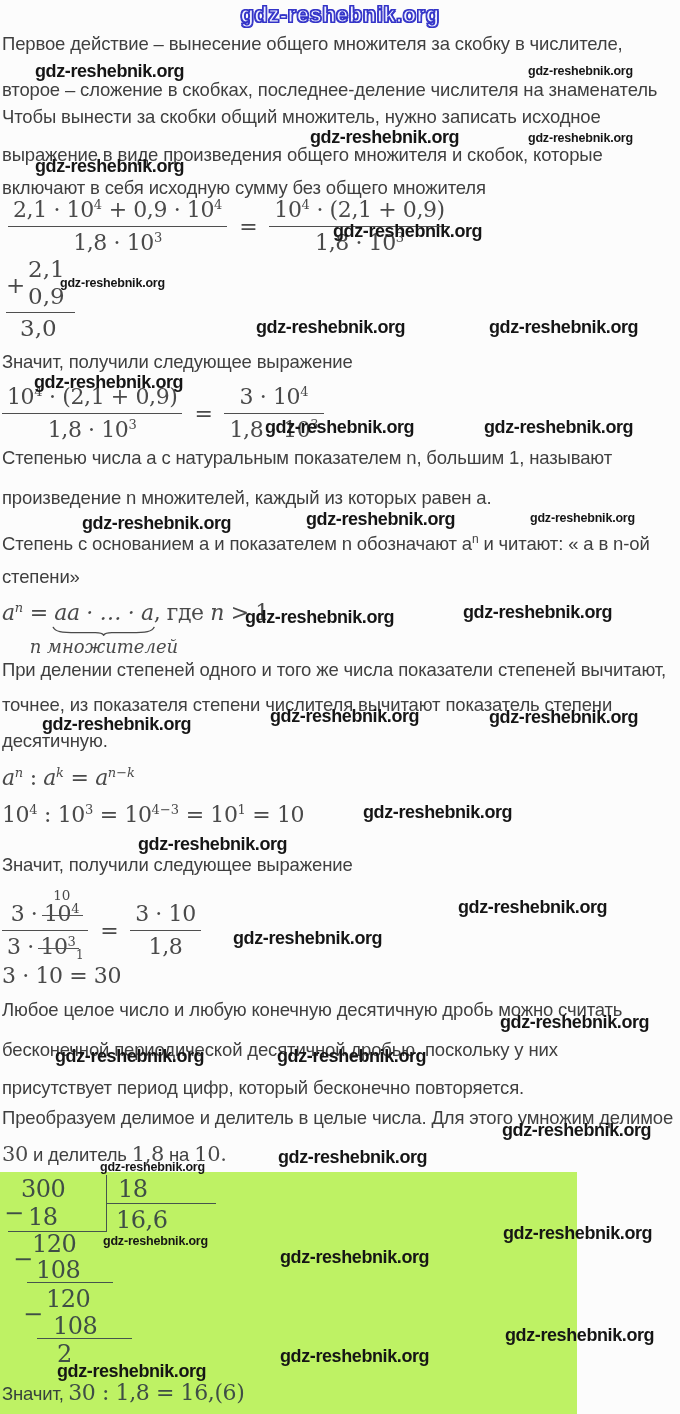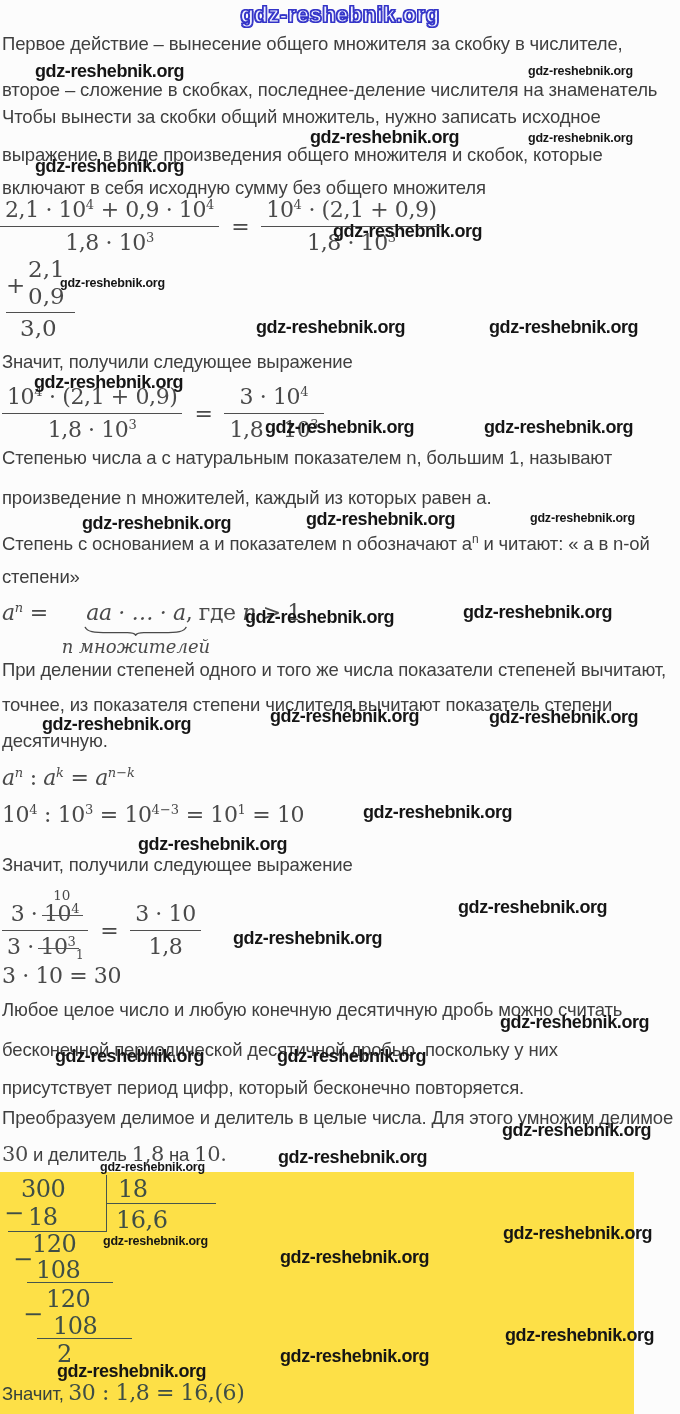--- a/index.html
+++ b/index.html
@@ -66,7 +66,7 @@
   <div class="abs txt" style="left:2px;top:144px">выражение в виде произведения общего множителя и скобок, которые</div>
   <div class="abs txt" style="left:2px;top:177px">включают в себя исходную сумму без общего множителя</div>
 
-  <div class="abs math feq" style="left:0;top:197px">
+  <div class="abs math feq" style="left:8px;top:197px">
     <span class="frac">
       <span class="num"><span>2,1 · 10</span><sup>4</sup><span> + 0,9 · 10</span><sup>4</sup></span>
       <span class="den"><span>1,8 · 10</span><sup>3</sup></span>

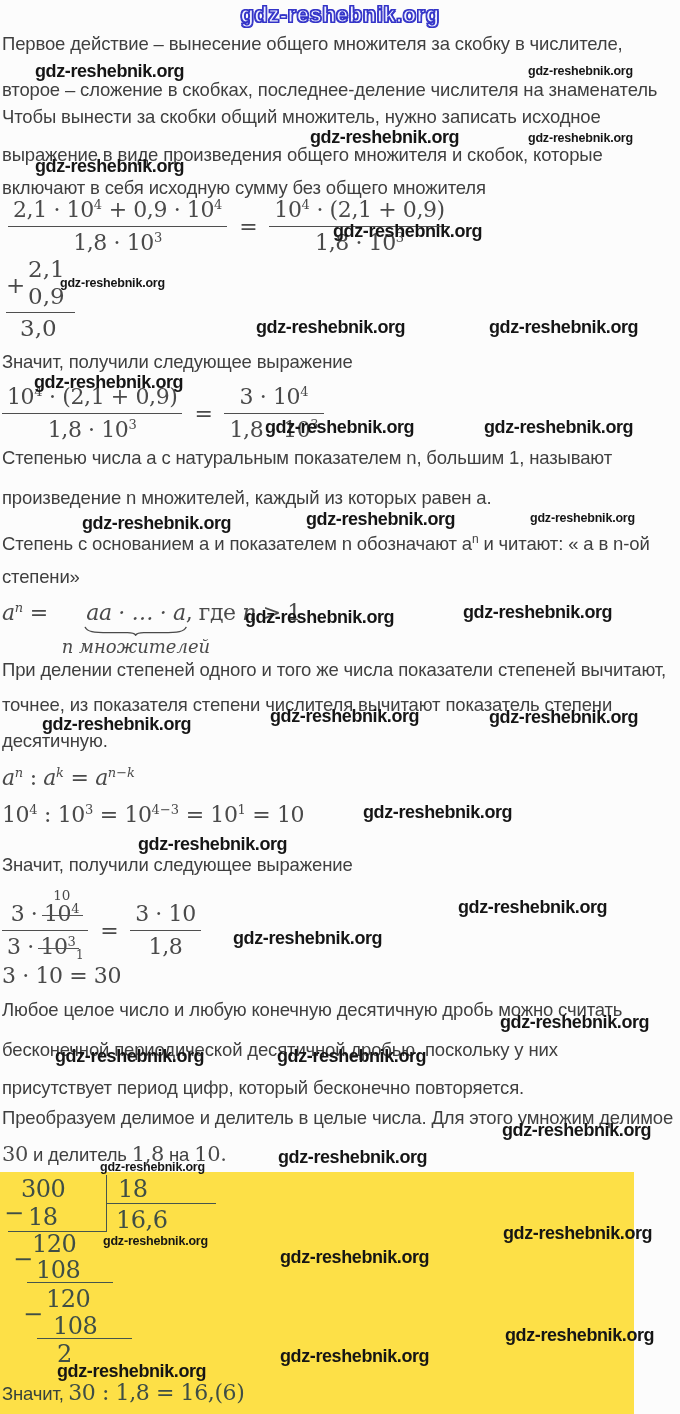--- a/index.html
+++ b/index.html
@@ -25,7 +25,7 @@
   .addrows>div{line-height:27px;}
   .addresult{margin-left:14px;line-height:27px;padding-top:2px;}
   
-  .ub{position:relative;display:inline-block;margin-left:32px;}
+  .ub{position:relative;display:inline-block;}
   .ub svg{position:absolute;top:calc(100% + 1px);left:-2px;width:calc(100% + 4px);height:10px;}
   .ub-label{position:absolute;top:calc(100% + 11px);left:50%;transform:translateX(-50%);
             font-size:13.5px;font-style:italic;letter-spacing:0;white-space:nowrap;}

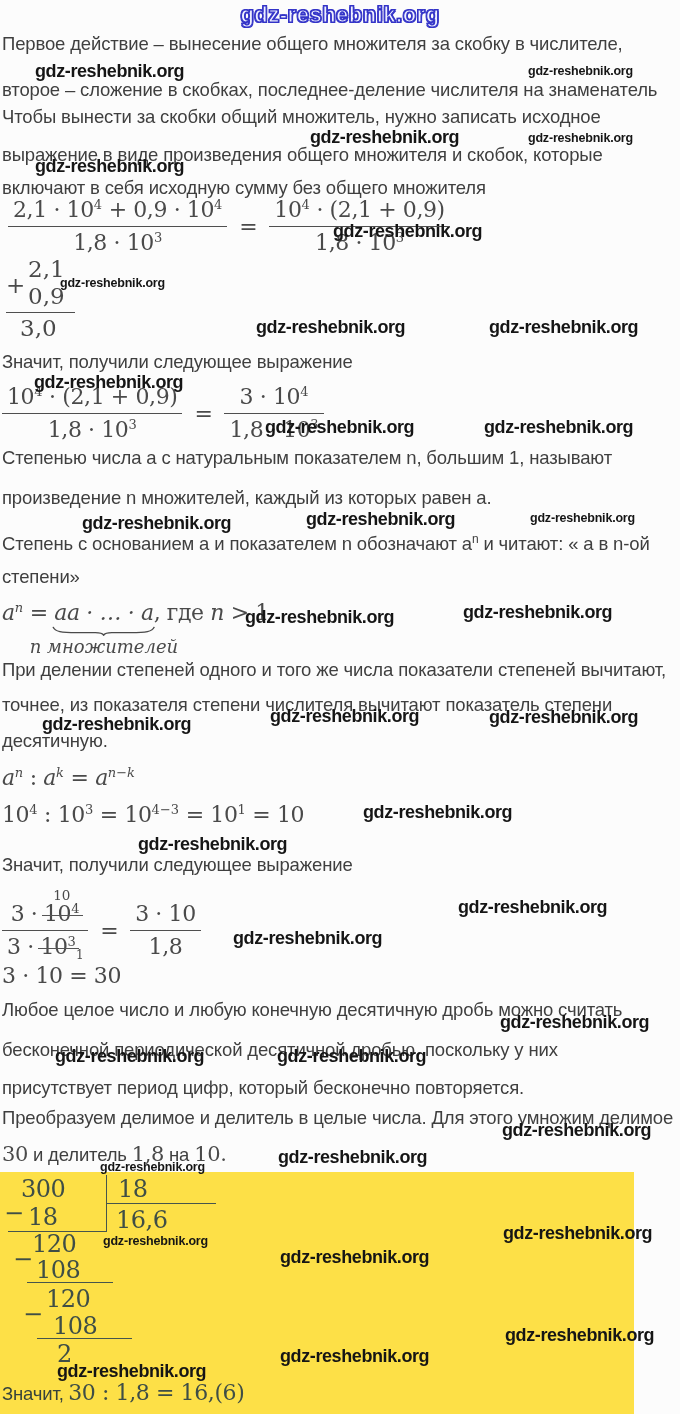--- a/index.html
+++ b/index.html
@@ -45,7 +45,7 @@
           -webkit-text-stroke:1.2px #3434c8;
           text-shadow:-1px -1px 0 #3434c8,1px -1px 0 #3434c8,-1px 1px 0 #3434c8,1px 1px 0 #3434c8;}
   
-  .green{position:absolute;left:0;top:1172px;width:634px;height:242px;background:#fde047;}
+  .green{position:absolute;left:0;top:1172px;width:577px;height:242px;background:#bef264;}
   .dv{font-family:"DejaVu Serif","Liberation Serif",serif;font-size:24px;
       color:#3f4e46;letter-spacing:-0.5px;}
   .dl{position:absolute;border-top:1.6px solid #46554d;}

